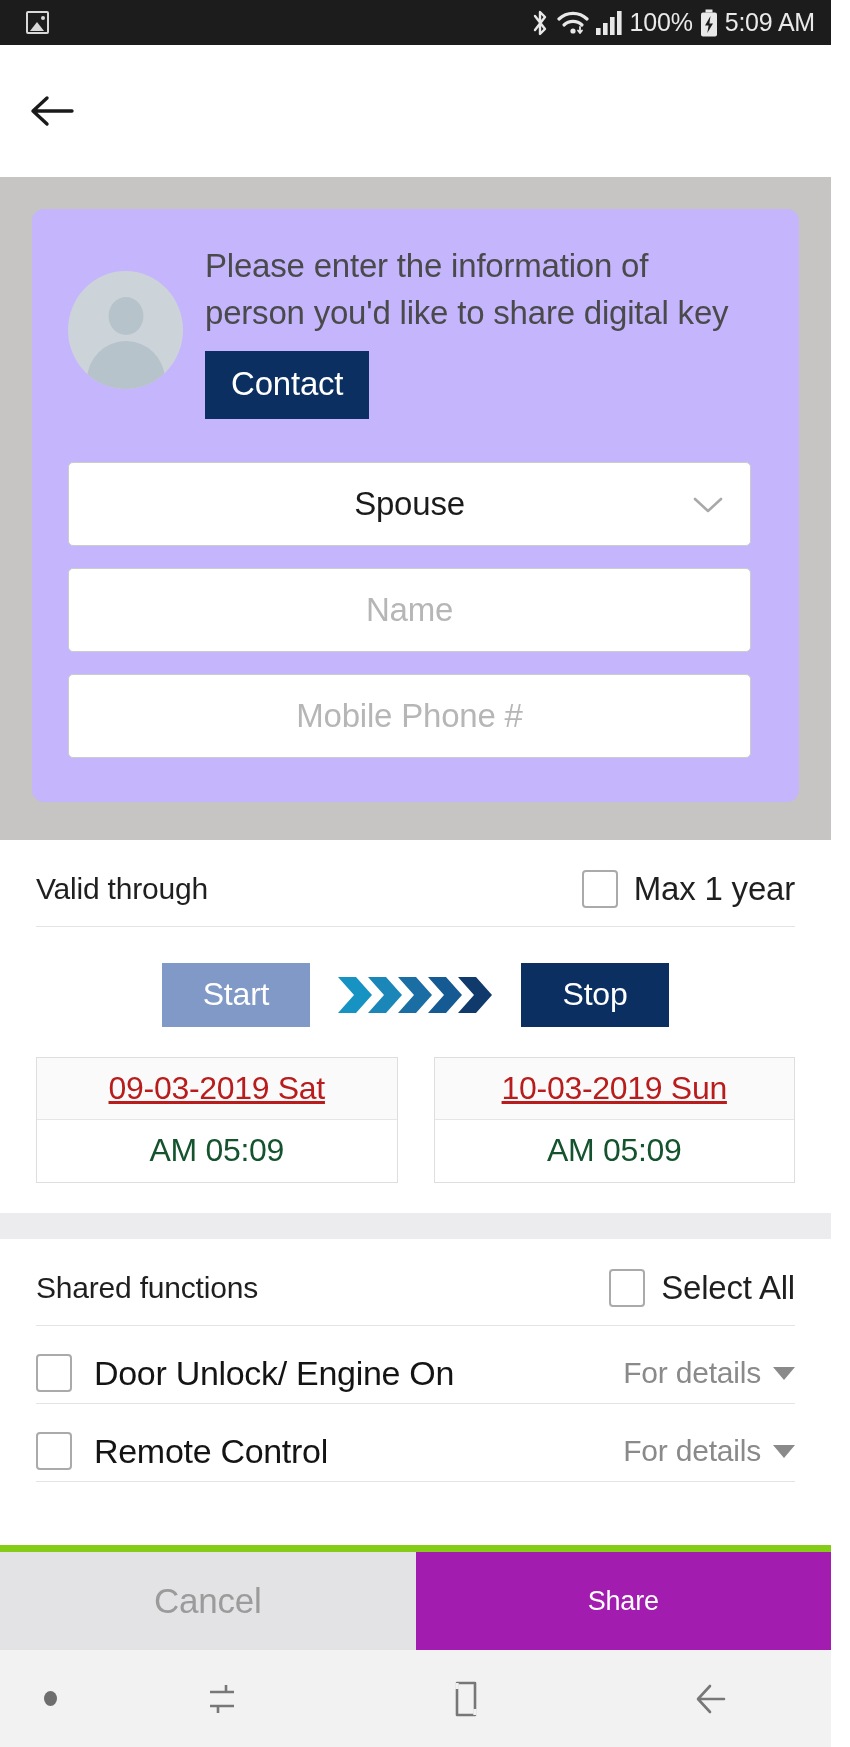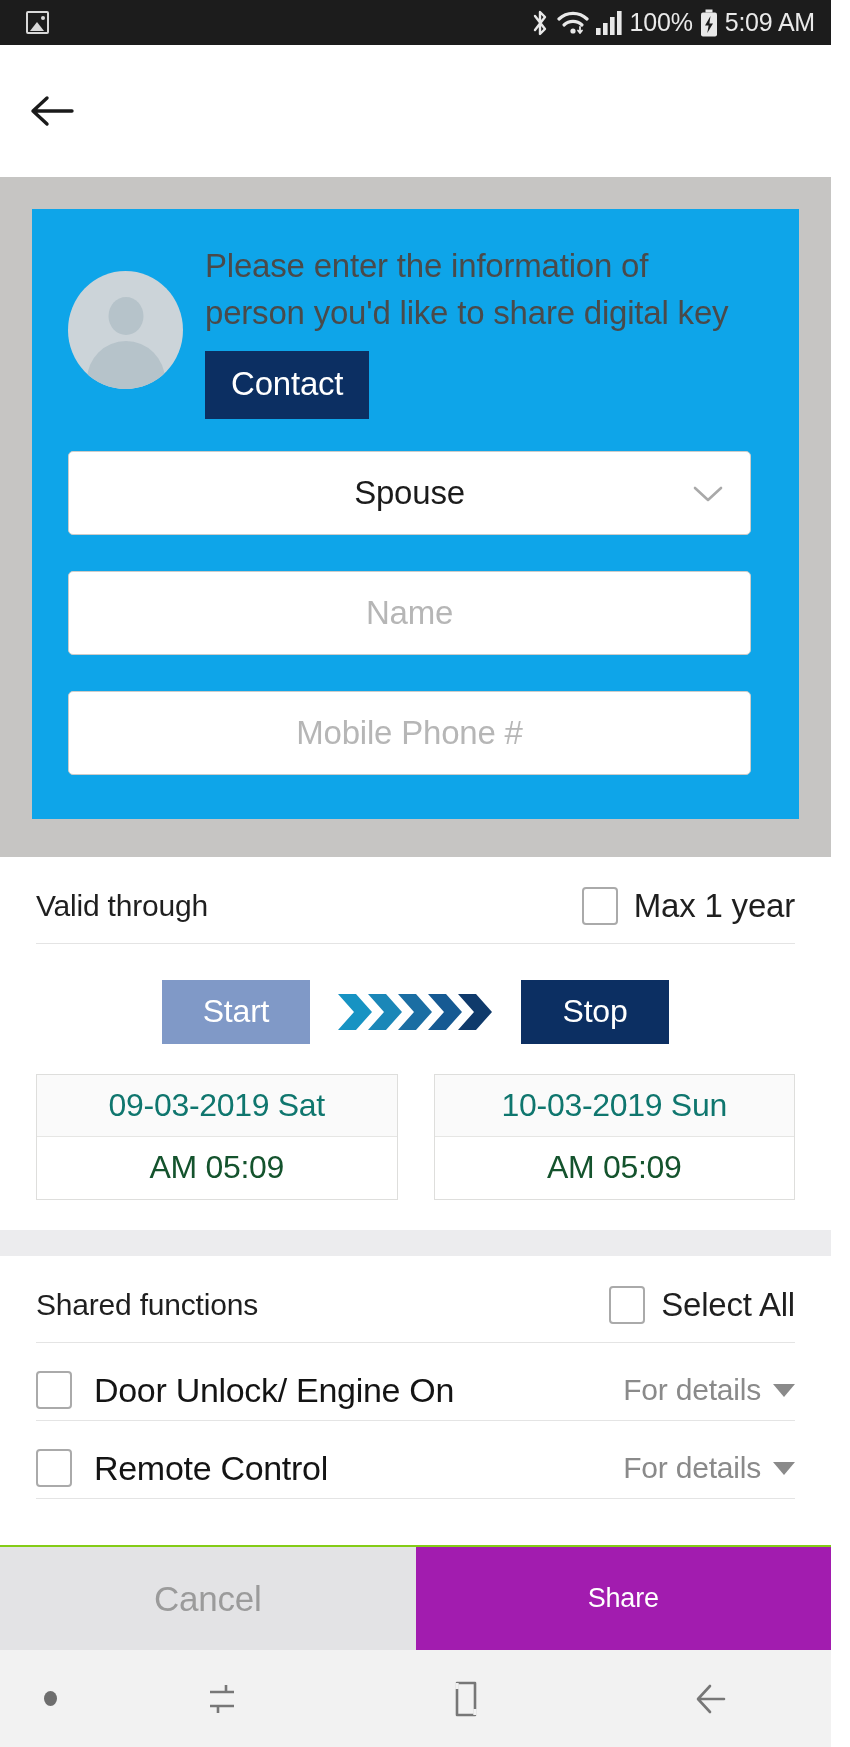--- a/index.html
+++ b/index.html
@@ -106,8 +106,9 @@
     flex: 0 0 auto;
   }
   .white-card {
-    background: #0ea5e9;
+    background: #c4b5fd;
     padding: 34px 48px 44px 36px;
+    border-radius: 12px;
   }
   .card-top {
     display: flex;

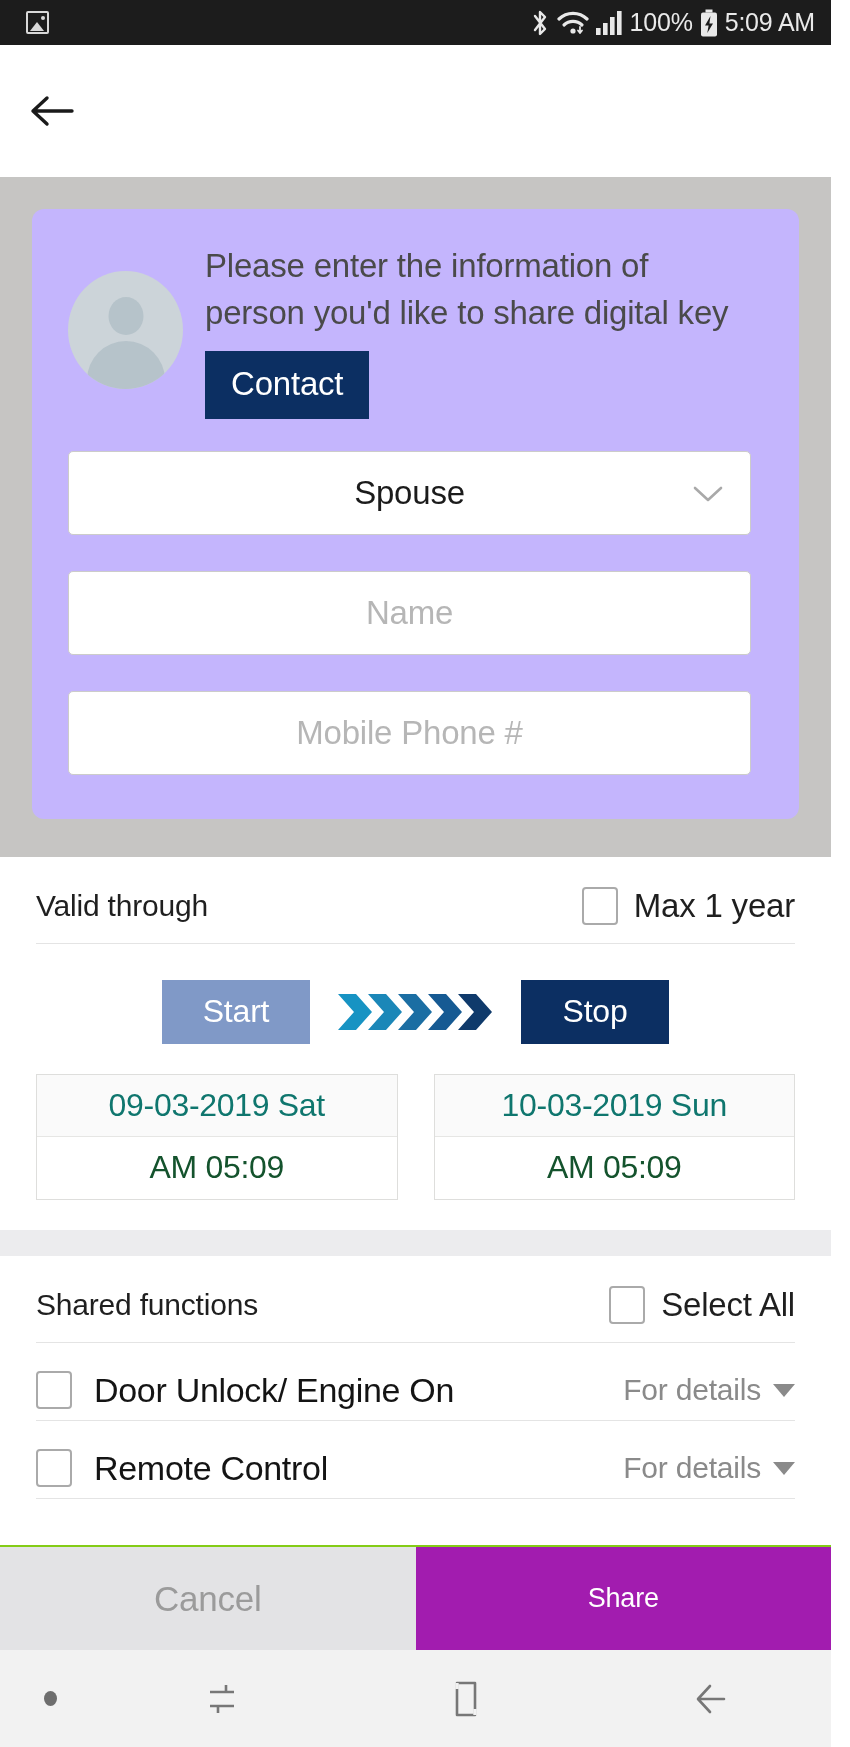--- a/index.html
+++ b/index.html
@@ -170,7 +170,7 @@
     font-size: 33px;
     cursor: pointer;
   }
-  .field.first { margin-top: 32px; }
+  .field.first { margin-top: 43px; }
   .field .val { color: #1b1b1b; letter-spacing: -0.2px; }
   .field .ph { color: #b6b6b6; letter-spacing: -0.2px; }
   .field .chev {

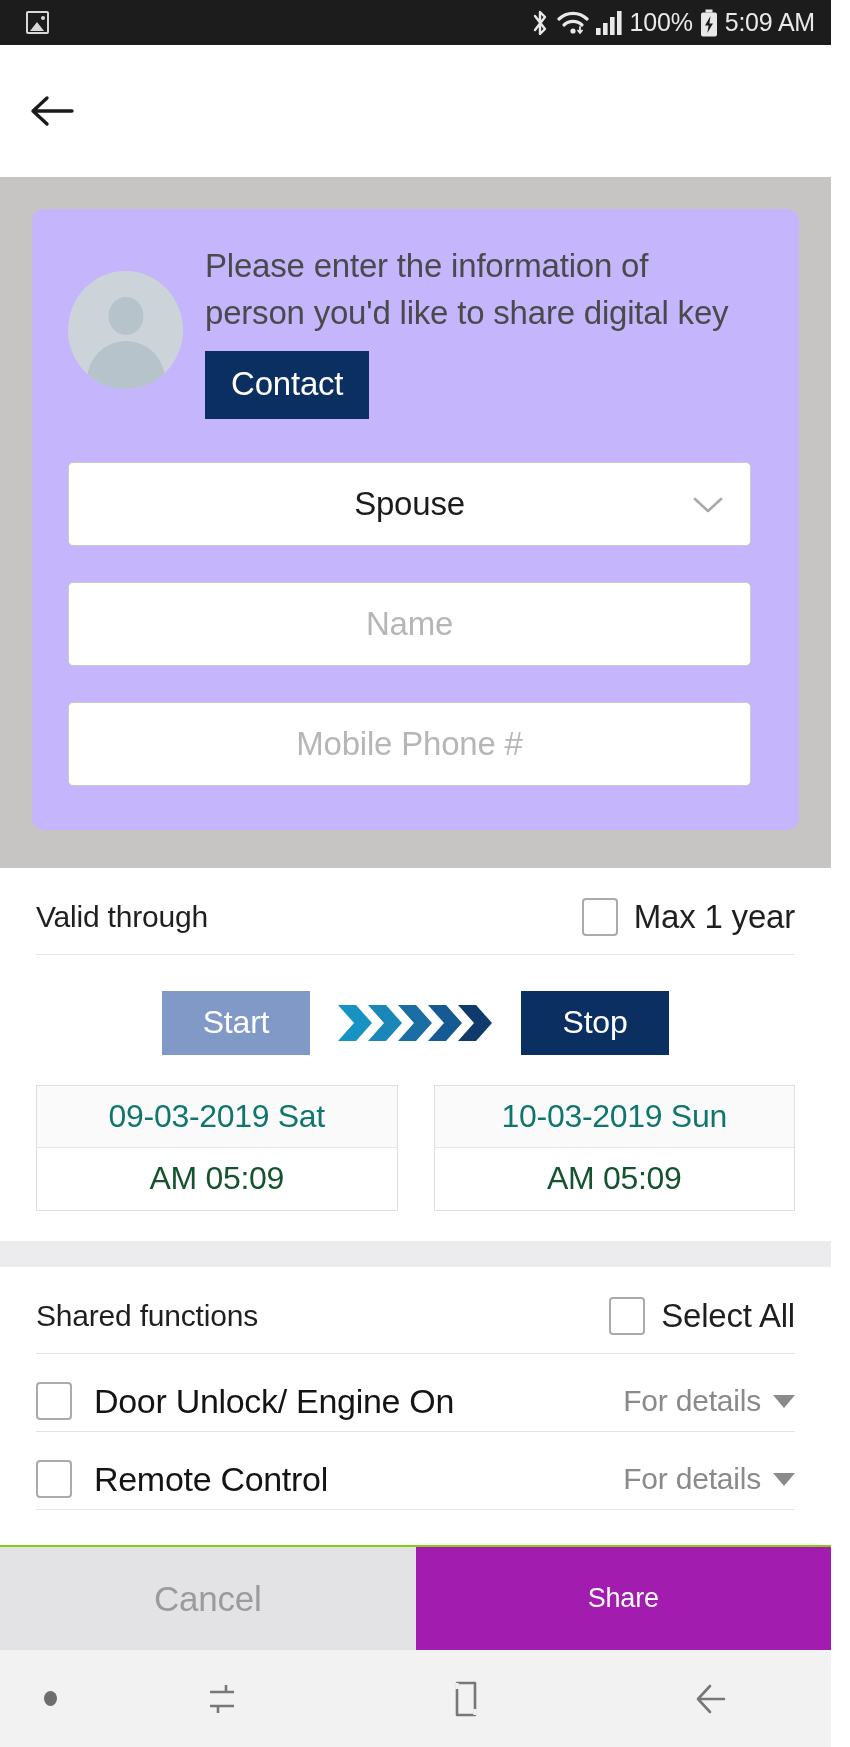--- a/index.html
+++ b/index.html
@@ -158,7 +158,7 @@
     letter-spacing: -0.2px;
   }
   .field {
-    margin-top: 36px;
+    margin-top: 22px;
     height: 84px;
     border: 1.5px solid #ccccca;
     border-radius: 5px;

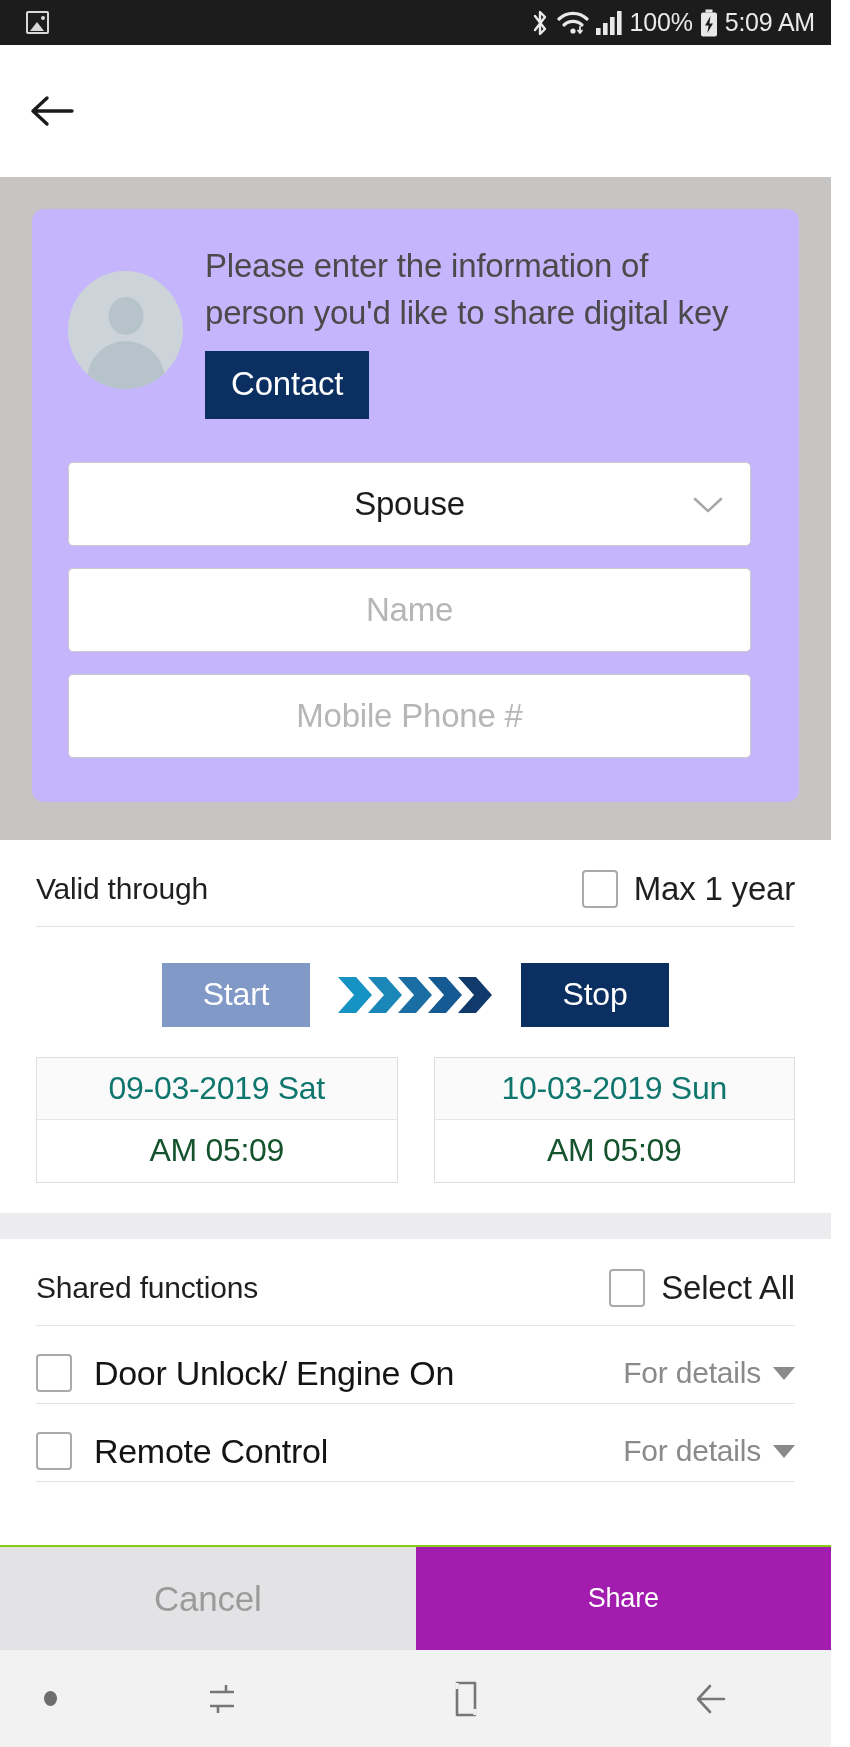--- a/index.html
+++ b/index.html
@@ -255,10 +255,11 @@
     height: 62px;
     display: flex; align-items: center; justify-content: center;
     font-size: 32px;
-    color: #0f766e;
+    color: #b91c1c;
     background: #fafafa;
     border-bottom: 1.5px solid #e6e6e4;
     letter-spacing: -0.3px;
+    text-decoration: underline;
   }
   .dt-time {
     height: 62px;

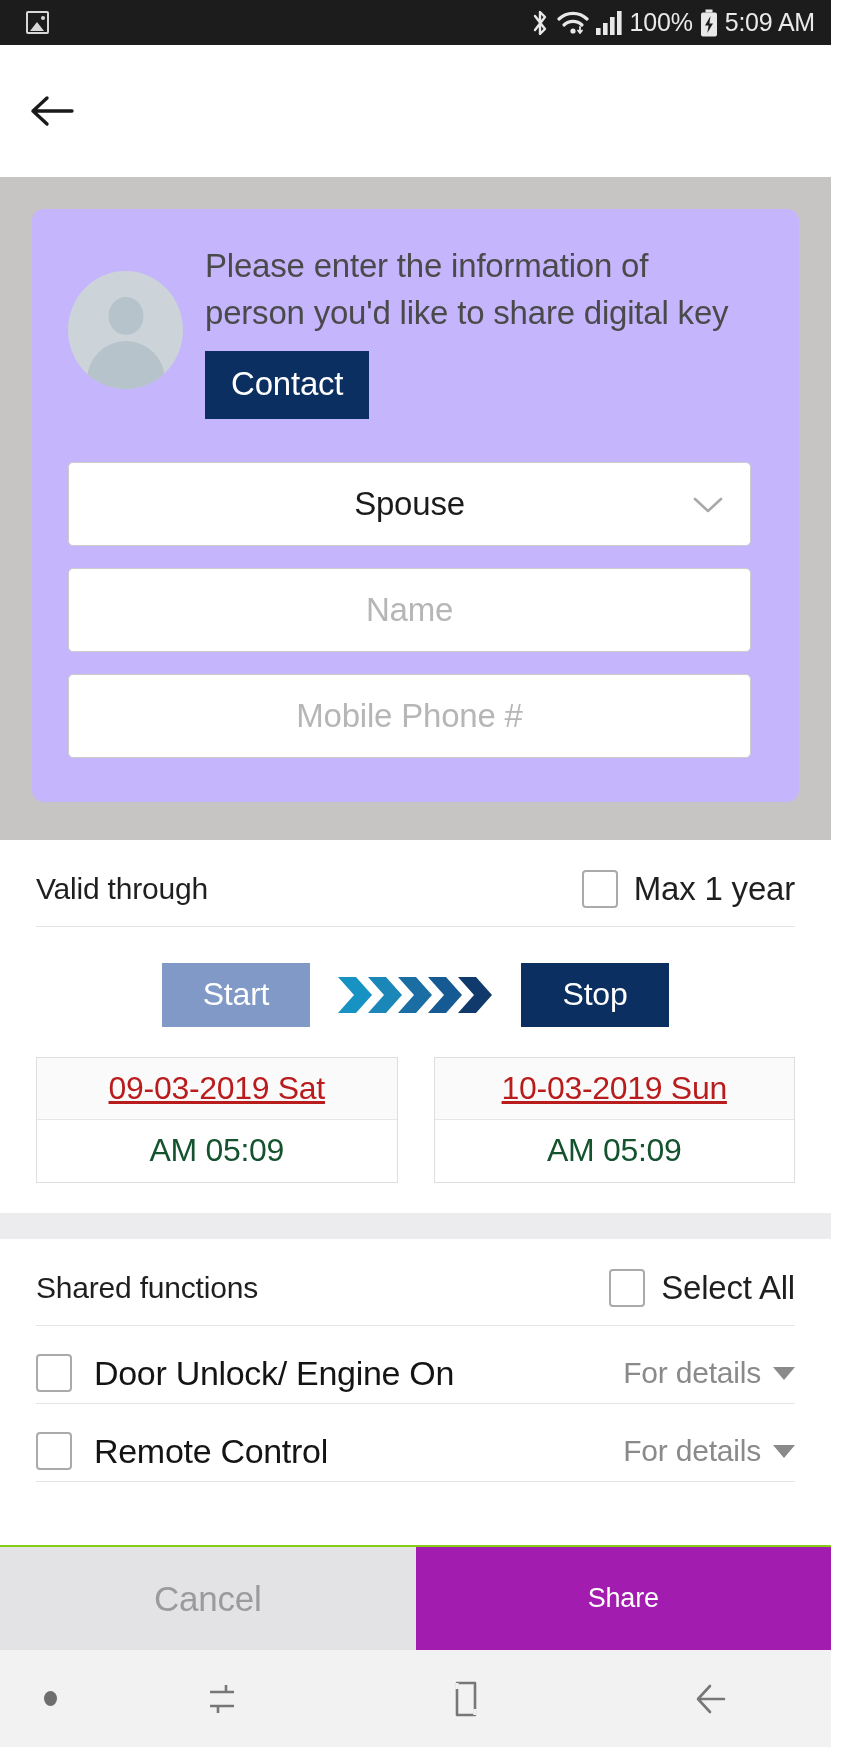--- a/index.html
+++ b/index.html
@@ -310,7 +310,7 @@
     display: flex;
     flex: 0 0 105px;
     height: 105px;
-    border-top: 2px solid #84cc16;
+    border-top: 7px solid #84cc16;
   }
   .act-cancel {
     flex: 1 1 0;

